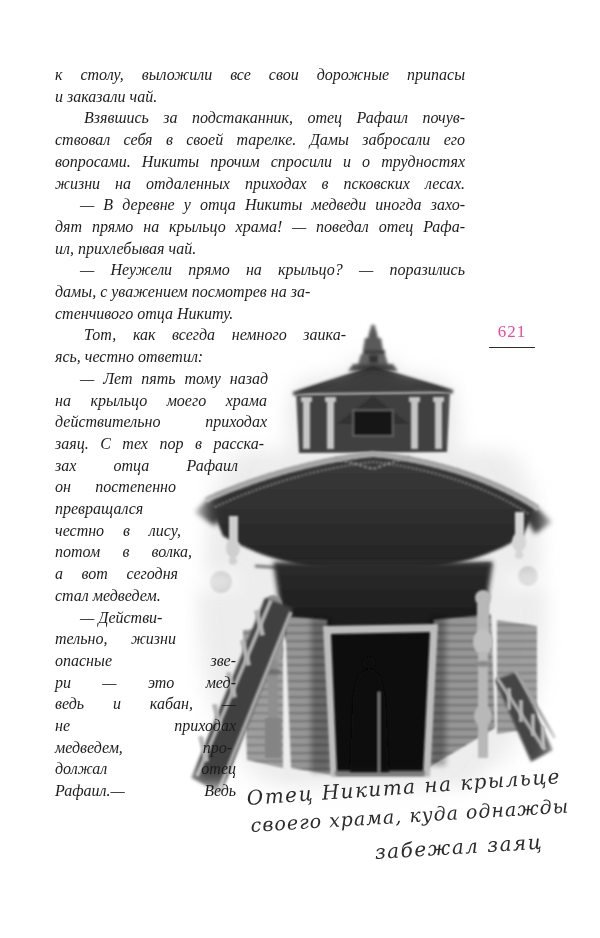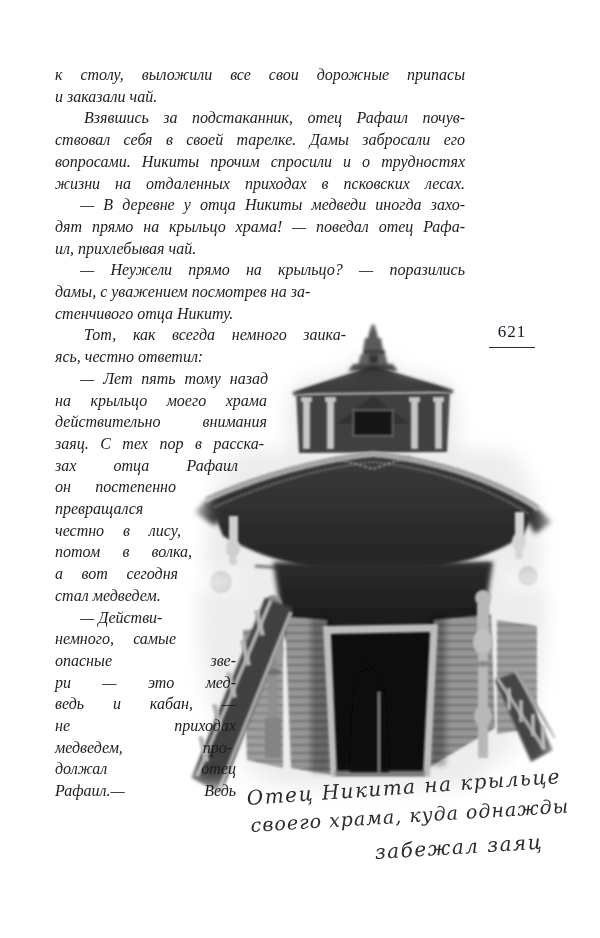--- a/index.html
+++ b/index.html
@@ -9,7 +9,7 @@
   .line{position:absolute;font-size:16px;line-height:22px;color:#1c1c1c;white-space:nowrap;font-style:italic;}
   .line.j{white-space:normal;text-align:justify;text-align-last:justify;}
   .pageno{position:absolute;left:489px;top:322px;width:46px;text-align:center;
-          font-size:17px;color:#0f172a;letter-spacing:1px;
+          font-size:17px;color:#ec4899;letter-spacing:1px;
           border-bottom:1.6px solid #2b2b2b;padding-bottom:5px;}
   .photo{position:absolute;left:185px;top:298px;width:410px;height:545px;}
   .cap{position:absolute;color:#2b2b2b;font-style:italic;white-space:nowrap;

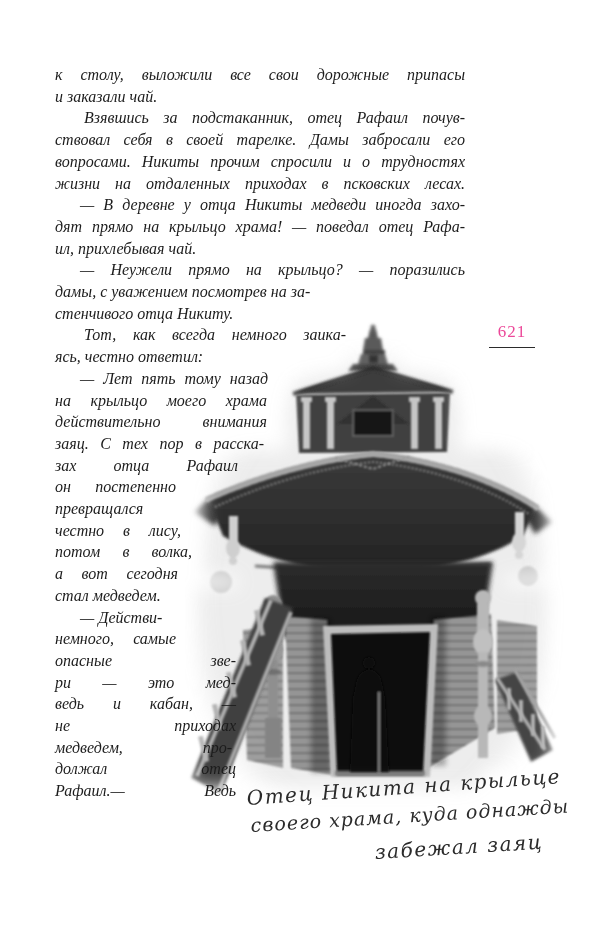--- a/index.html
+++ b/index.html
@@ -207,7 +207,7 @@
     <div class="line" style="left:55px;top:346px">ясь, честно ответил:</div>
     <div class="line j" style="left:80px;top:368px;width:188px">— Лет пять тому назад</div>
     <div class="line j" style="left:55px;top:390px;width:212px">на крыльцо моего храма</div>
-    <div class="line j" style="left:55px;top:411px;width:212px">действительно внимания</div>
+    <div class="line j" style="left:55px;top:411px;width:212px">действительно приходах</div>
     <div class="line j" style="left:55px;top:433px;width:209px">заяц. С тех пор в расска-</div>
     <div class="line j" style="left:55px;top:455px;width:183px">зах отца Рафаил</div>
     <div class="line j" style="left:55px;top:476px;width:121px">он постепенно</div>

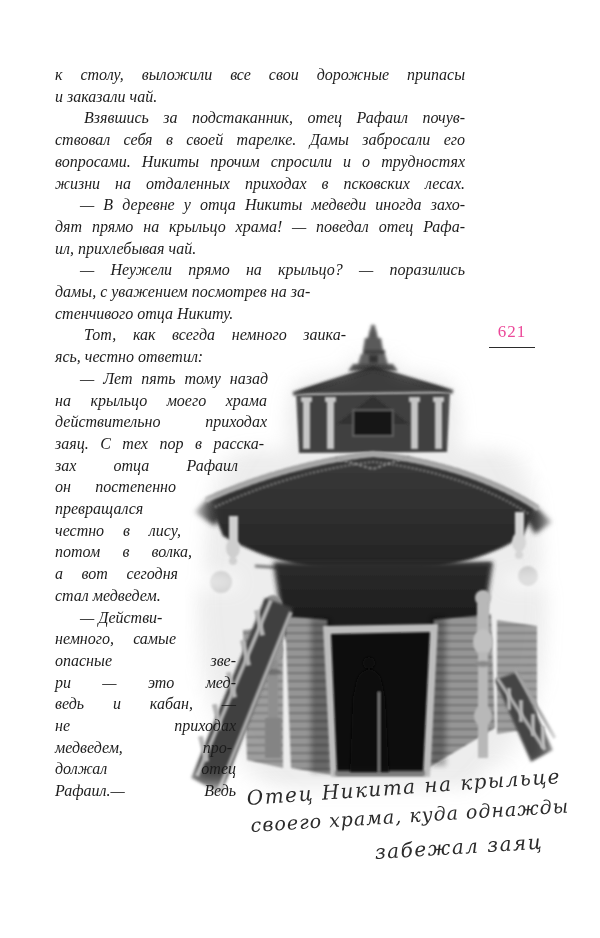--- a/index.html
+++ b/index.html
@@ -217,7 +217,7 @@
     <div class="line j" style="left:55px;top:563px;width:123px">а вот сегодня</div>
     <div class="line" style="left:55px;top:585px">стал медведем.</div>
     <div class="line" style="left:80px;top:607px">— Действи-</div>
-    <div class="line j" style="left:55px;top:628px;width:121px">немного, самые</div>
+    <div class="line j" style="left:55px;top:628px;width:121px">тельно, жизни</div>
     <div class="line j" style="left:55px;top:650px;width:181px">опасные зве-</div>
     <div class="line j" style="left:55px;top:672px;width:181px">ри — это мед-</div>
     <div class="line j" style="left:55px;top:693px;width:181px">ведь и кабан, —</div>

